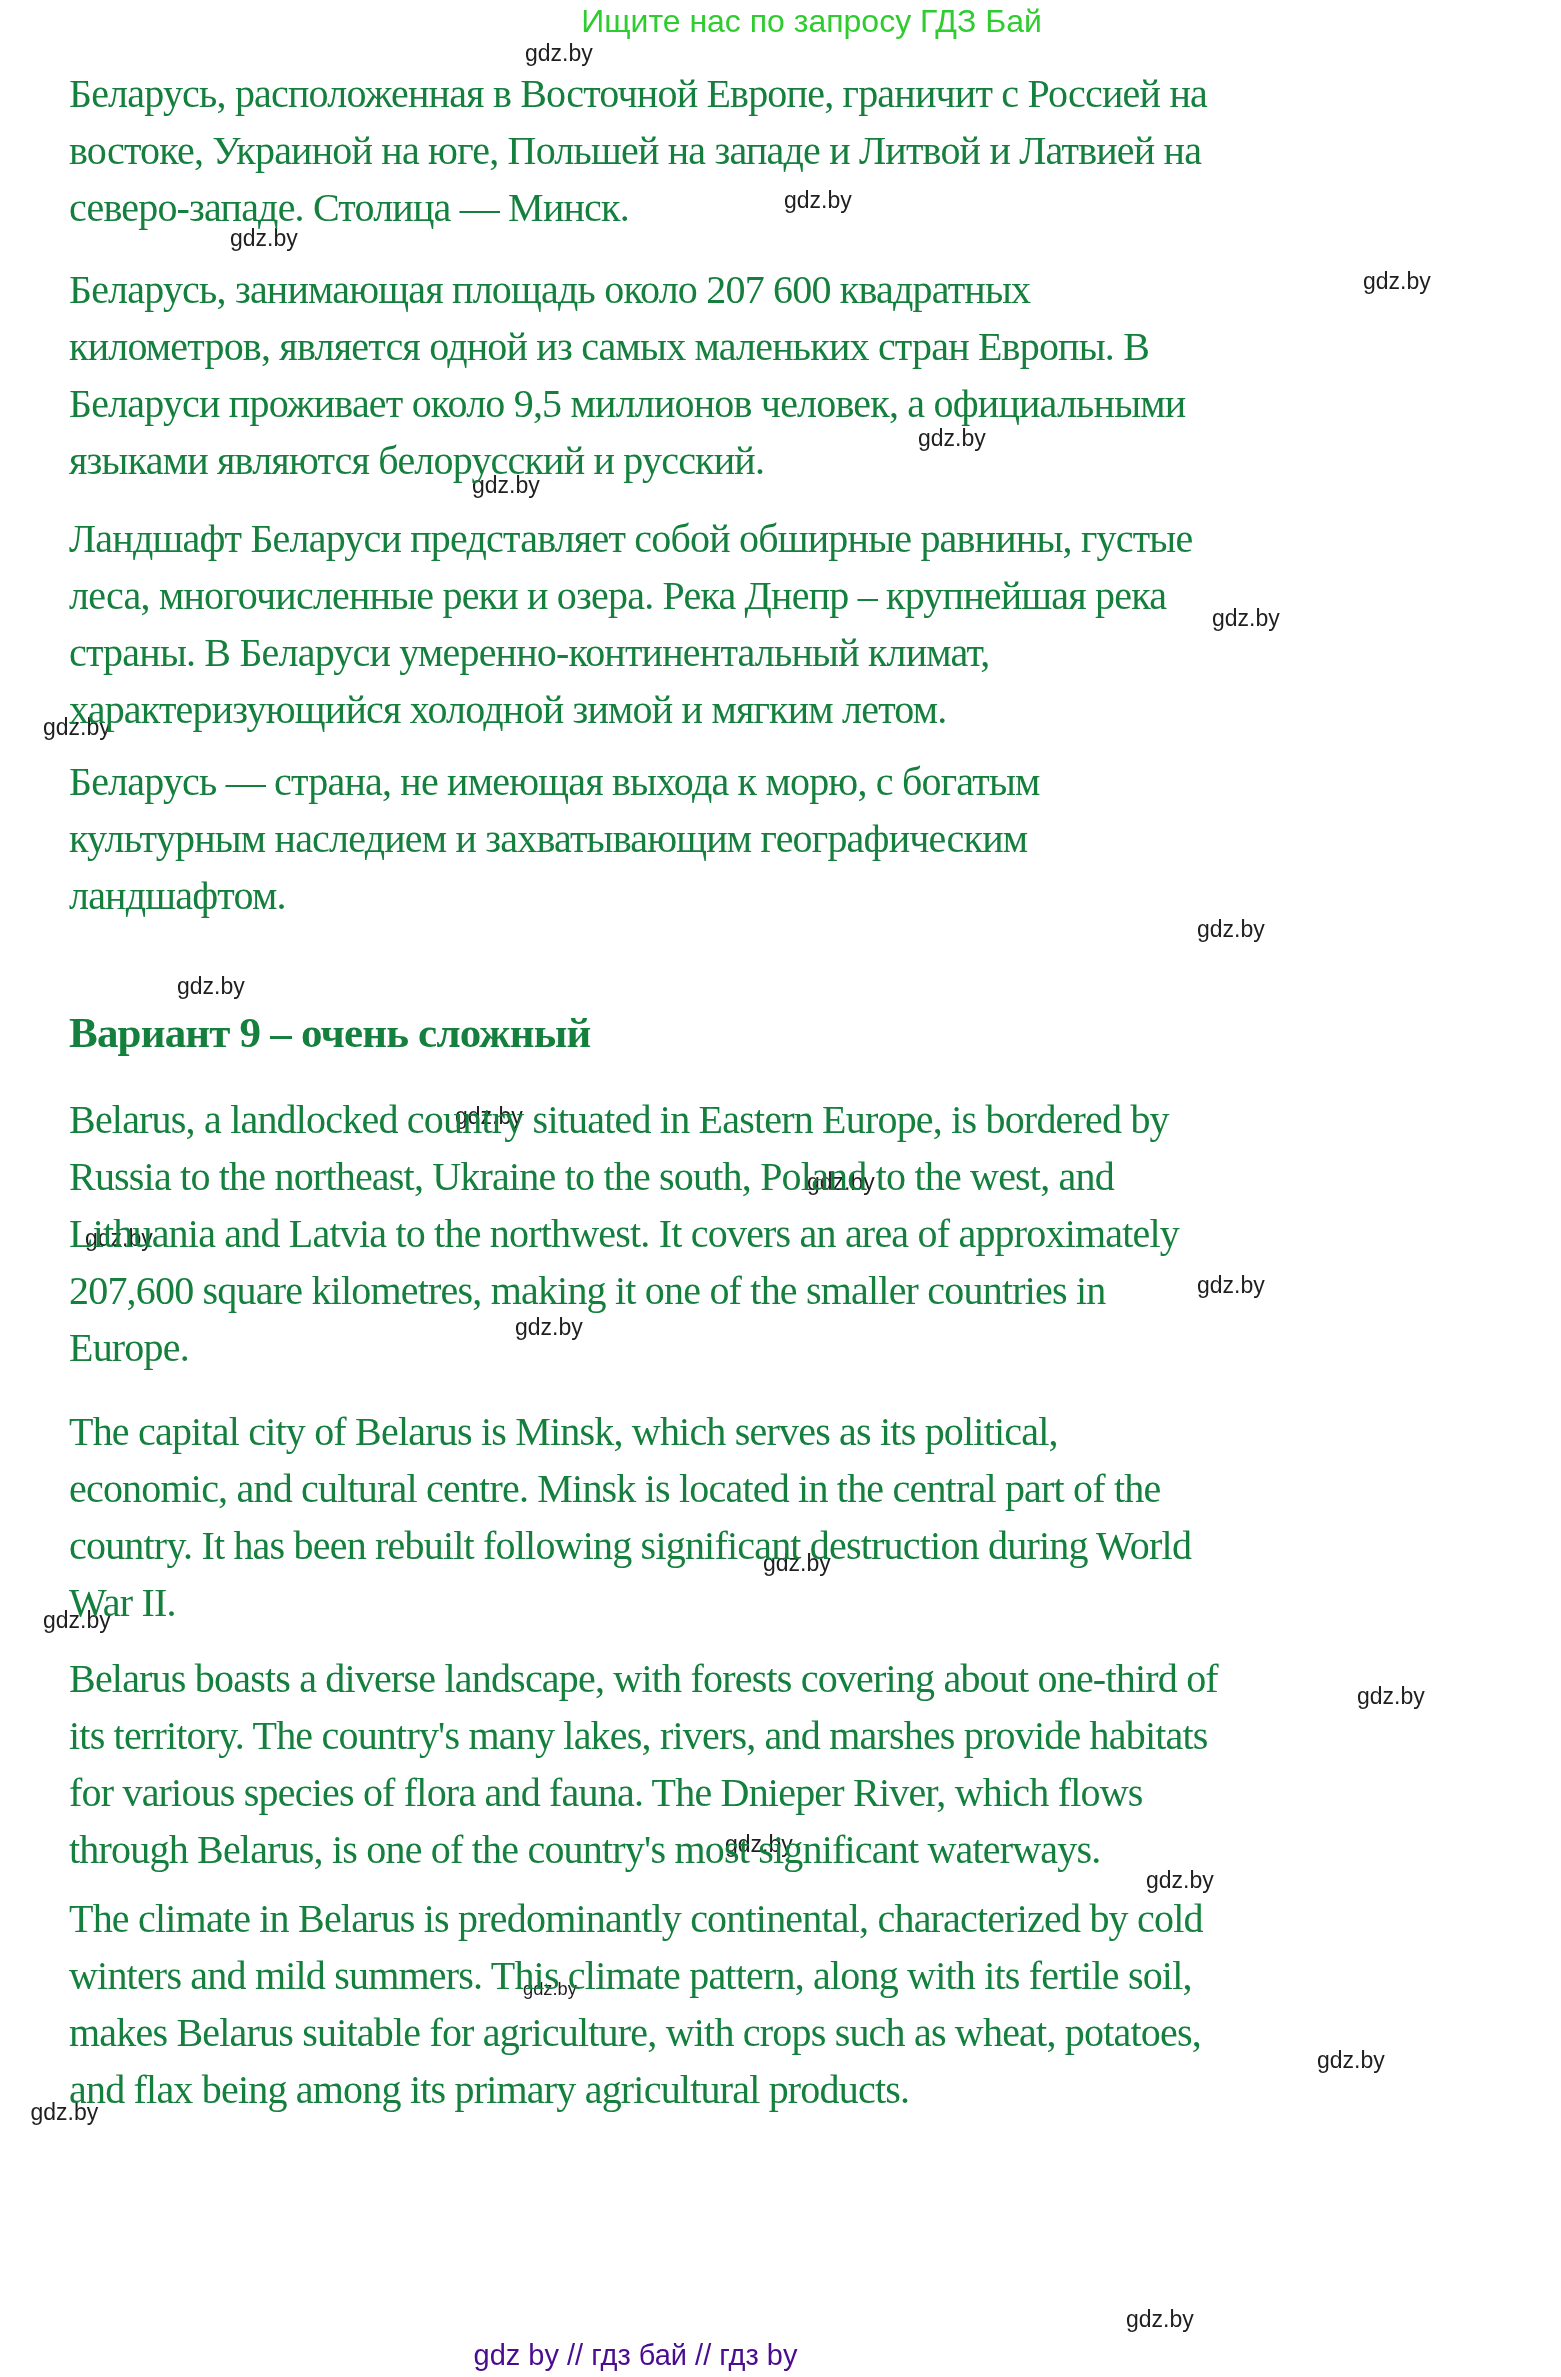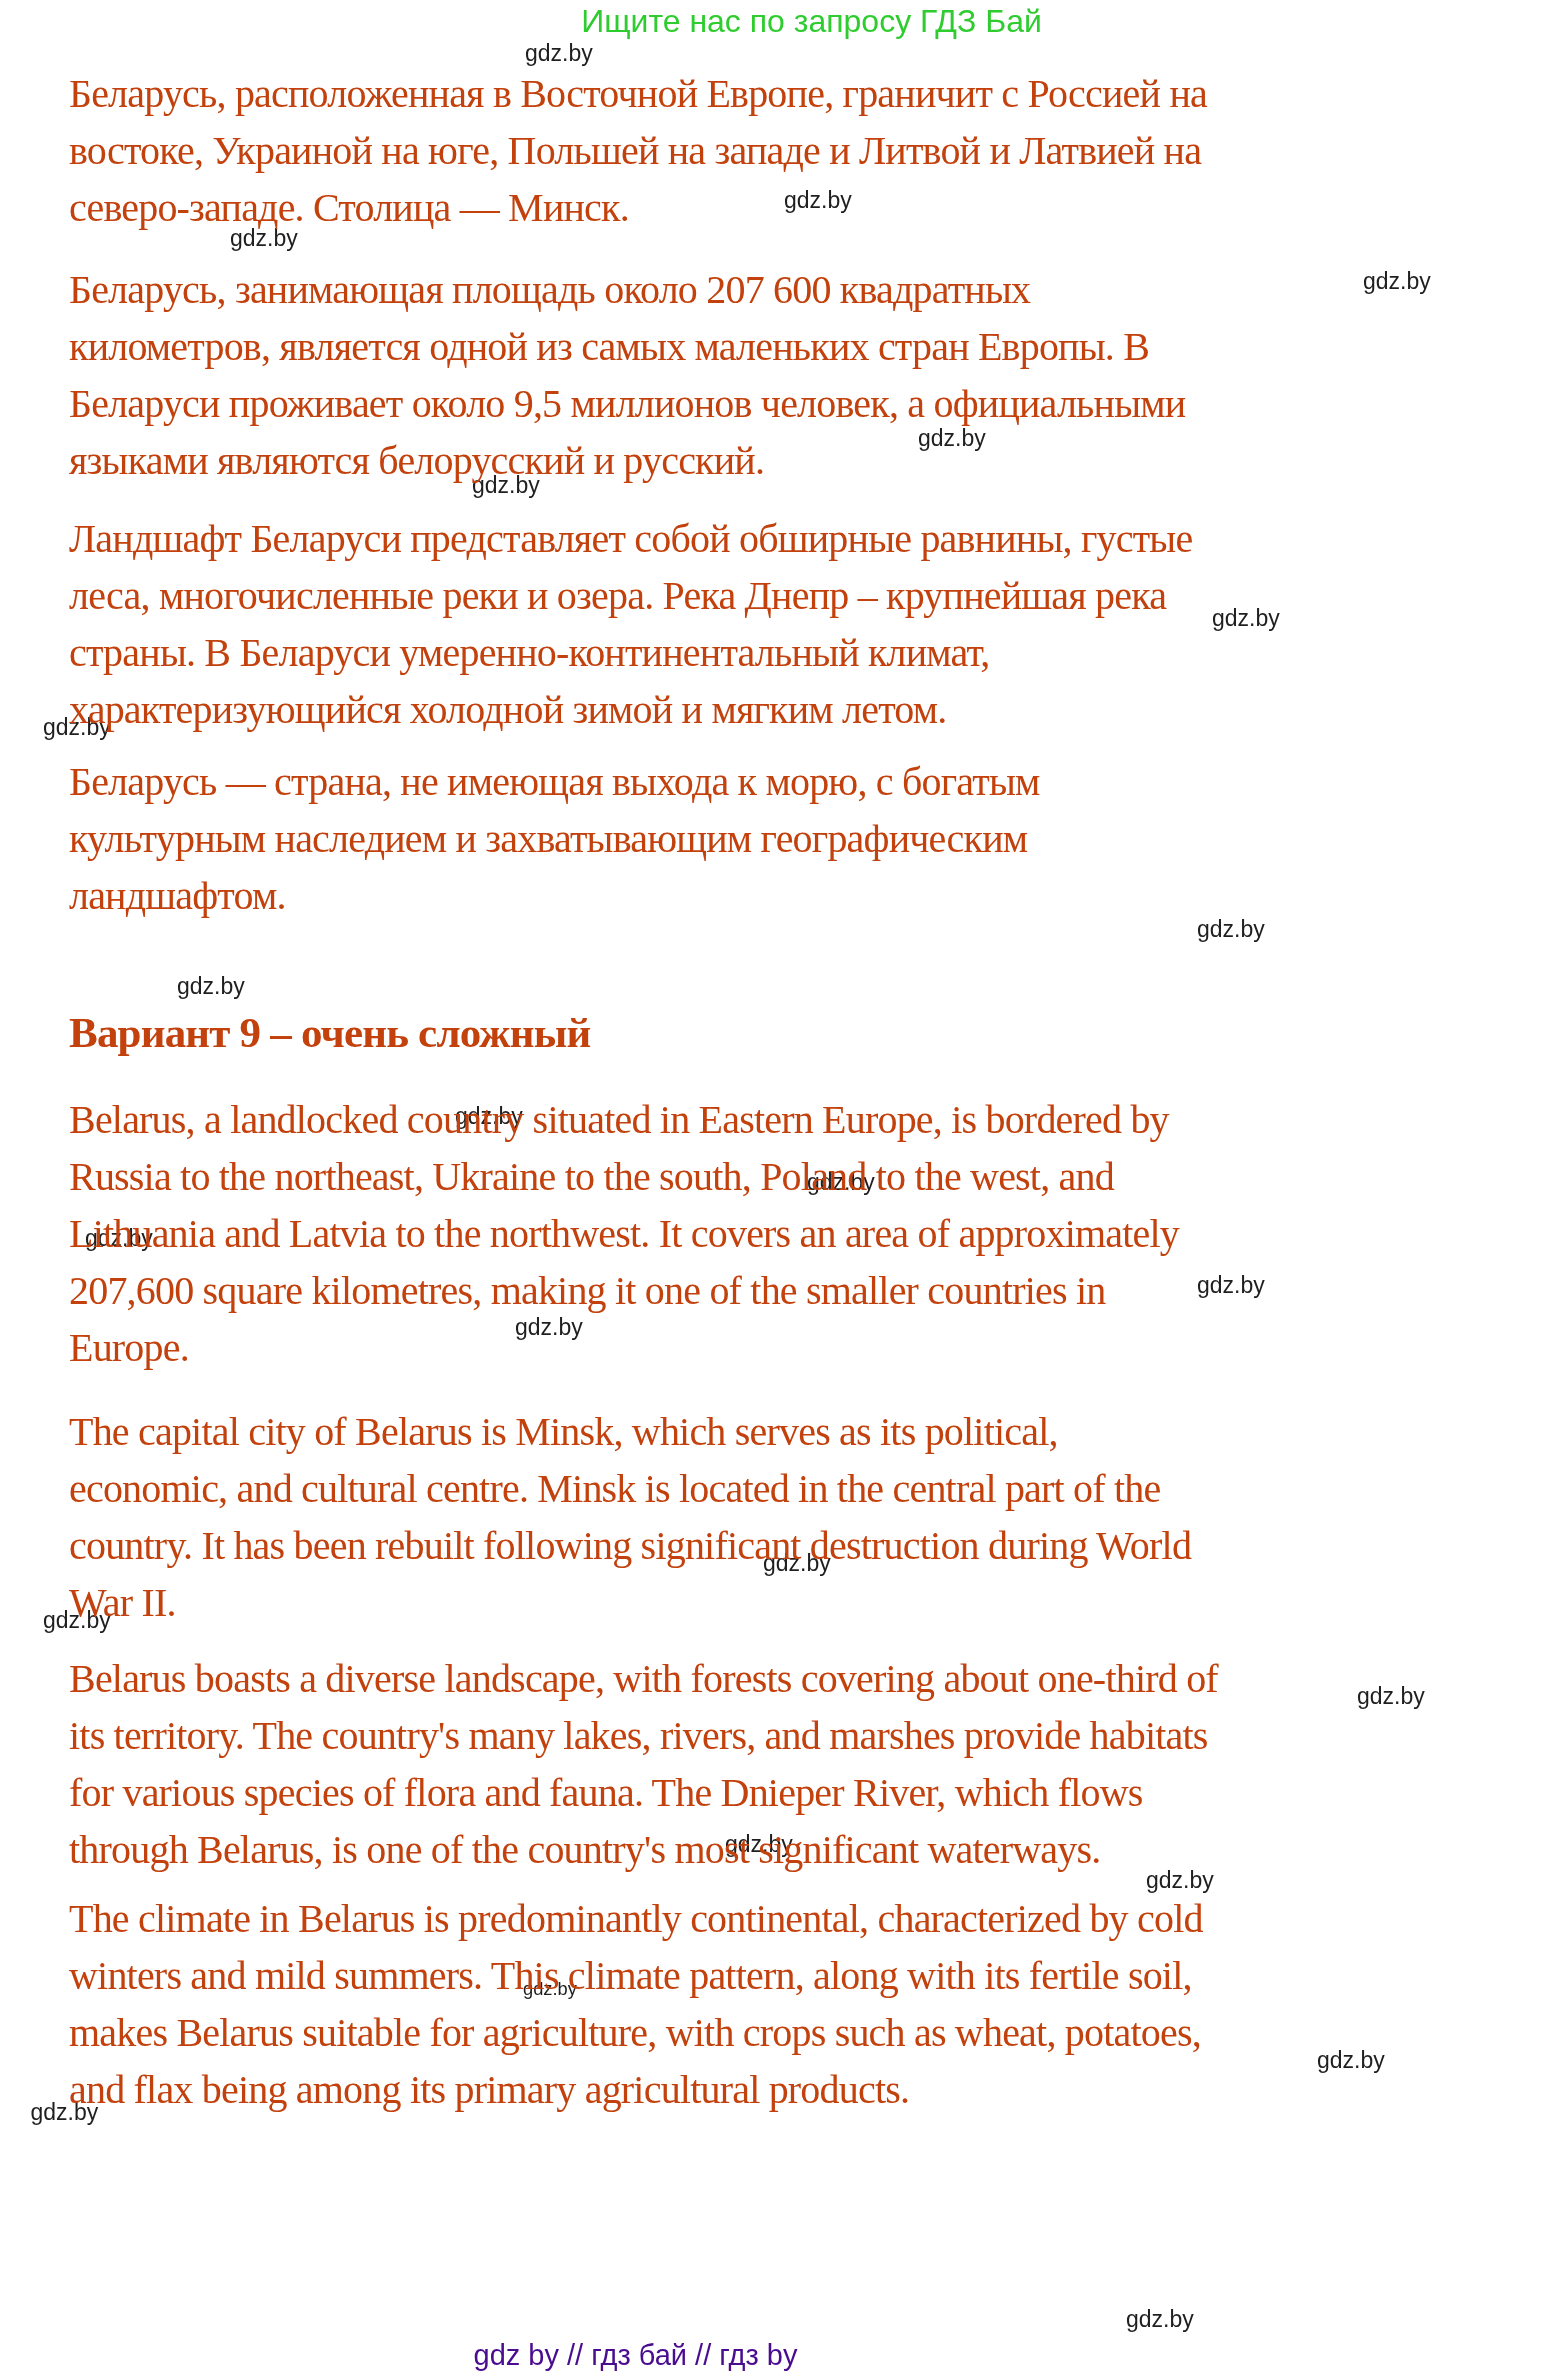--- a/index.html
+++ b/index.html
@@ -20,7 +20,7 @@
   }
   .text-col {
     position: absolute; left: 69px; top: 65px; width: 1462px;
-    color: #c2410c;
+    color: #15803d;
   }
   .text-col p {
     margin: 0; padding: 0;

